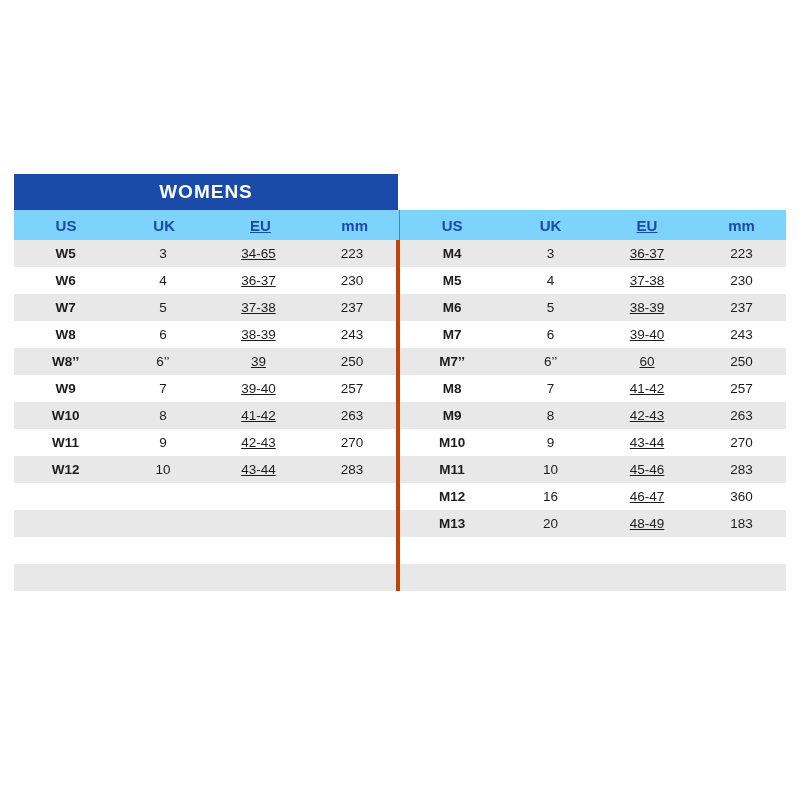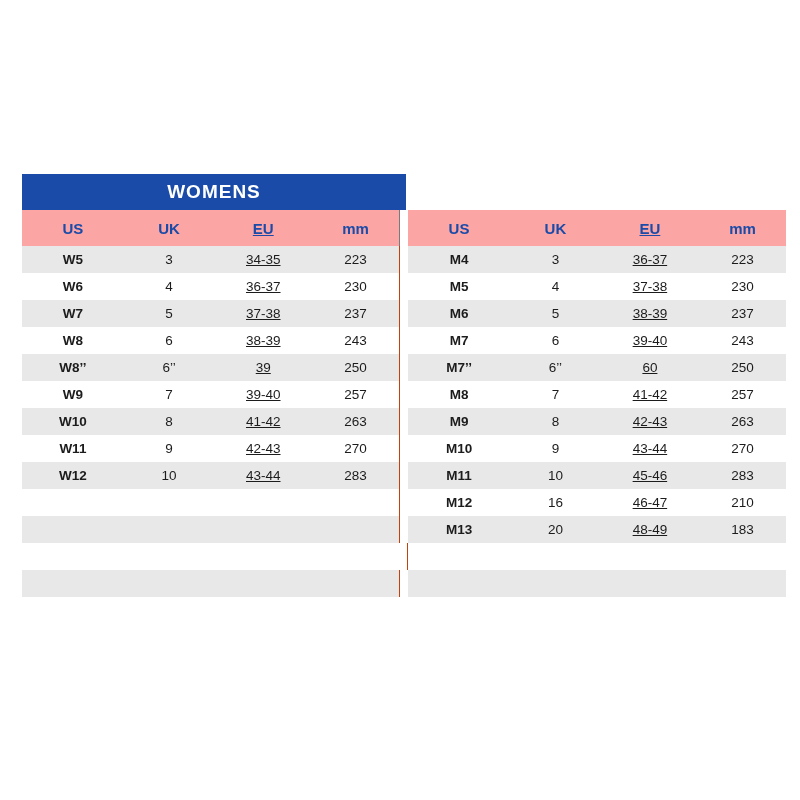--- a/index.html
+++ b/index.html
@@ -26,7 +26,6 @@
   .chart-half {
     width: 50%;
     box-sizing: border-box;
-    margin-left: 8px;
   }
   
   .title-band {

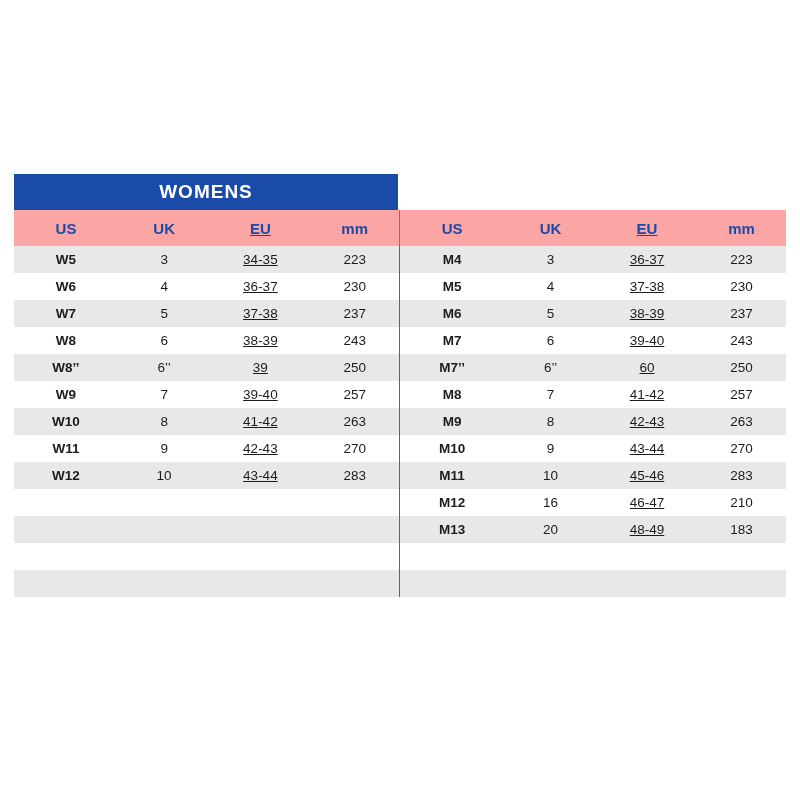--- a/index.html
+++ b/index.html
@@ -44,9 +44,9 @@
   
   .header-half {
     display: flex;
-    height: 36px;
+    height: 30px;
     align-items: center;
-    background: #fca5a5;
+    background: #7dd3fc;
     justify-content: center;
   }
   .header-half.left {

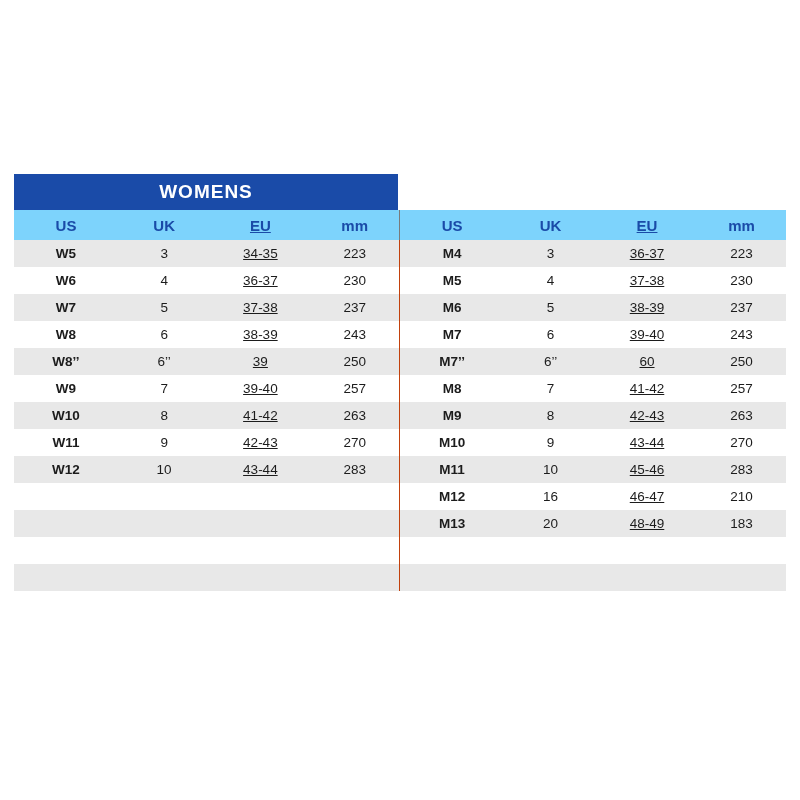--- a/index.html
+++ b/index.html
@@ -66,7 +66,7 @@
     box-sizing: border-box;
   }
   .data-half.left {
-    border-right: 1px solid #c2410c;
+    border-right: 4px solid #c2410c;
   }
   .data-half.zebra {
     background: #e8e8e8;

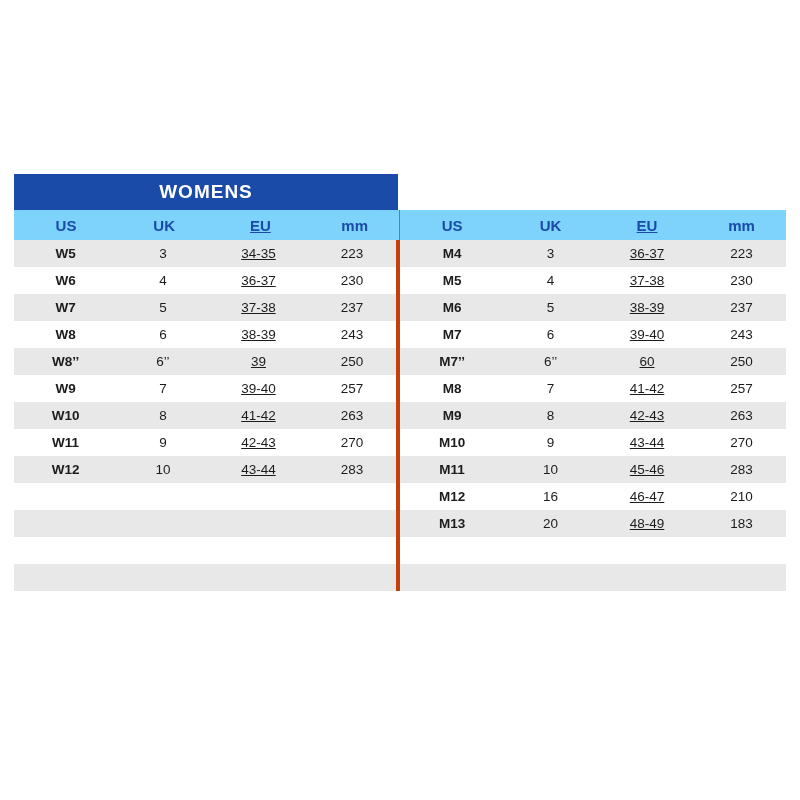--- a/index.html
+++ b/index.html
@@ -120,7 +120,7 @@
       <div class="data-half left zebra">
         <div class="data-cell us c-us">W5</div>
         <div class="data-cell c-uk">3</div>
-        <div class="data-cell c-eu">34-35</div>
+        <div class="data-cell c-eu">34-65</div>
         <div class="data-cell c-mm">223</div>
       </div>
     </div>

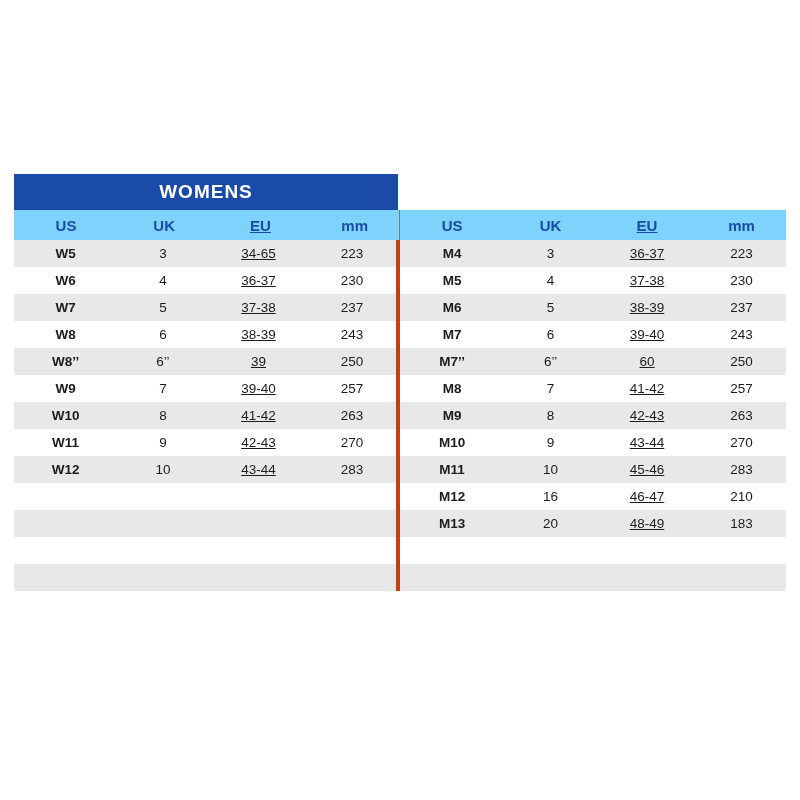--- a/index.html
+++ b/index.html
@@ -300,7 +300,7 @@
         <div class="data-cell us c-us">M12</div>
         <div class="data-cell c-uk">16</div>
         <div class="data-cell c-eu">46-47</div>
-        <div class="data-cell c-mm">210</div>
+        <div class="data-cell c-mm">360</div>
       </div>
     </div>
   </div>

